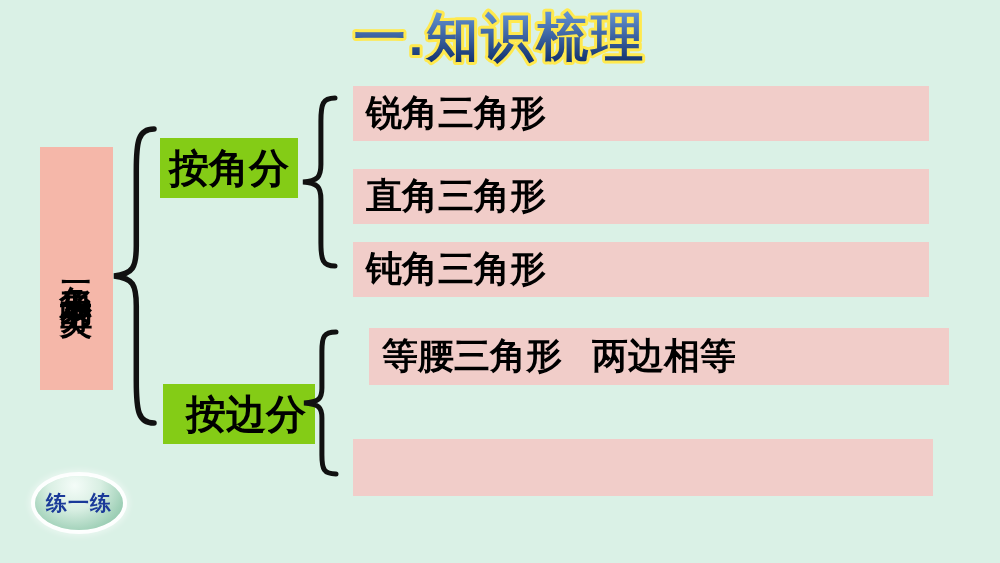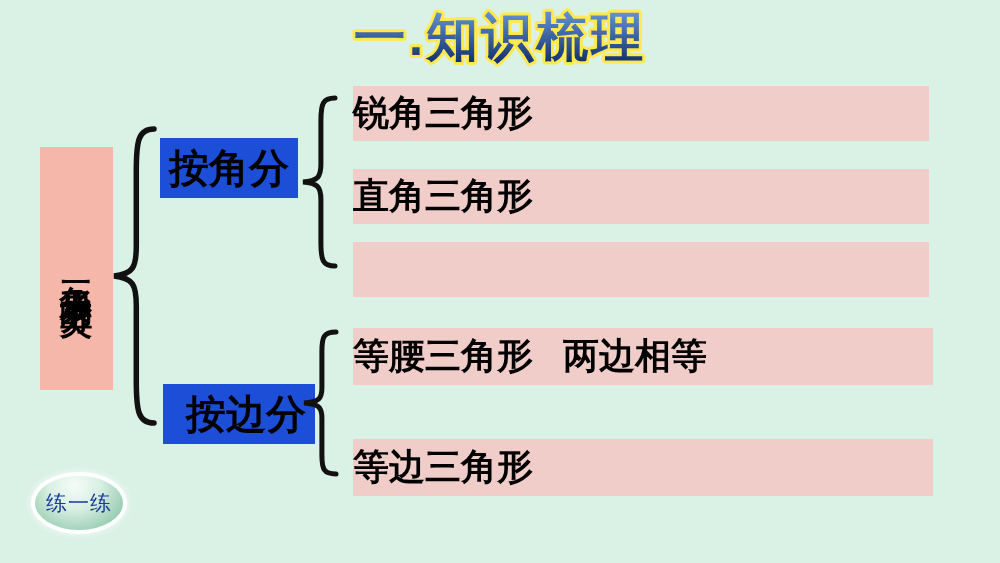--- a/index.html
+++ b/index.html
@@ -46,7 +46,7 @@
     position:absolute;left:353px;width:576px;height:55px;
     background:#f1cdc9;
     display:flex;align-items:center;
-    box-sizing:border-box;
+    padding-left:13px;box-sizing:border-box;
     font-size:36px;font-weight:bold;color:#000;white-space:nowrap;
   }
   .row .rdesc{margin-left:30px;}

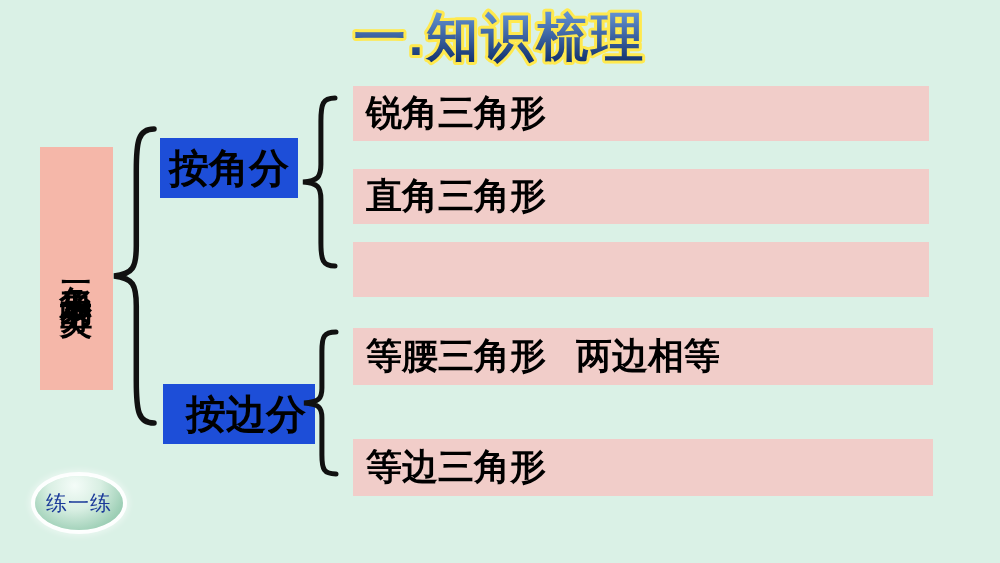--- a/index.html
+++ b/index.html
@@ -28,7 +28,7 @@
   
   .label-box{
     position:absolute;width:138px;height:60px;
-    background:#1d4ed8;
+    background:#84cc16;
     display:flex;align-items:center;justify-content:center;
     font-size:40px;font-weight:bold;color:#000;
   }

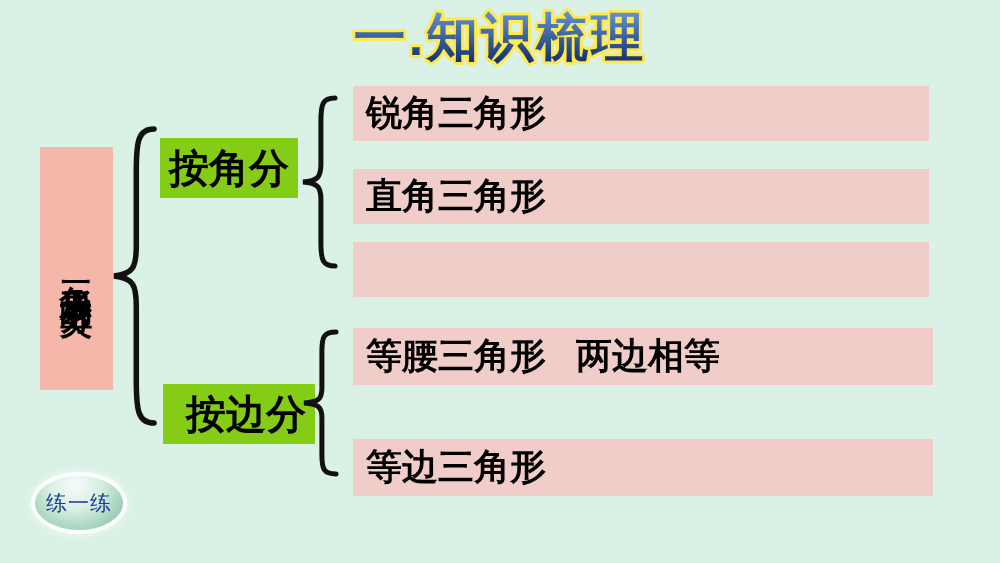--- a/index.html
+++ b/index.html
@@ -106,6 +106,7 @@
     <span class="rname">直角三角形</span>
   </div>
   <div class="row" id="row-2">
+    <span class="rname">钝角三角形</span>
   </div>
 
   <div class="label-box" id="label-side">按边分</div>

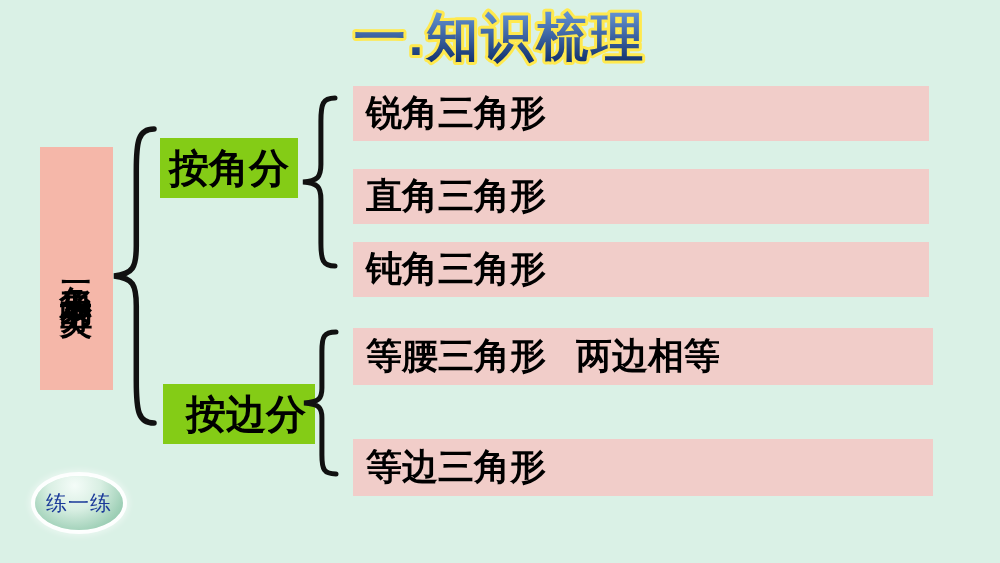--- a/index.html
+++ b/index.html
@@ -53,7 +53,7 @@
   #row-0{top:86px;}
   #row-1{top:169px;}
   #row-2{top:242px;}
-  #row-3{top:328px;height:57px;width:580px;}
+  #row-3{top:328px;height:57px;width:580px;margin-left:16px;}
   #row-4{top:439px;height:57px;width:580px;}
 
   

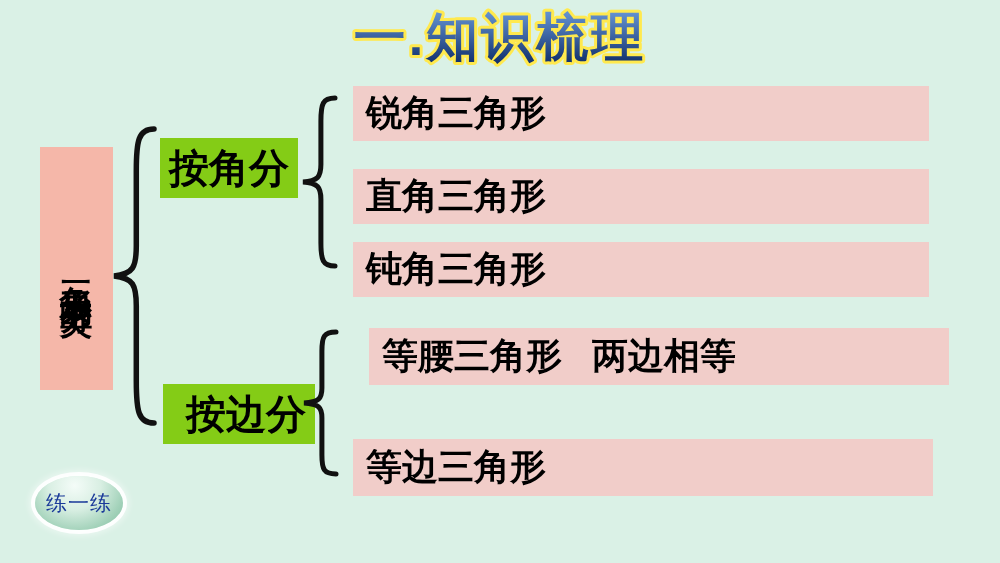--- a/index.html
+++ b/index.html
@@ -119,7 +119,6 @@
     <span class="rdesc">两边相等</span>
   </div>
   <div class="row" id="row-4">
-    <span class="rname">等边三角形</span>
   </div>
 
   <div class="practice">

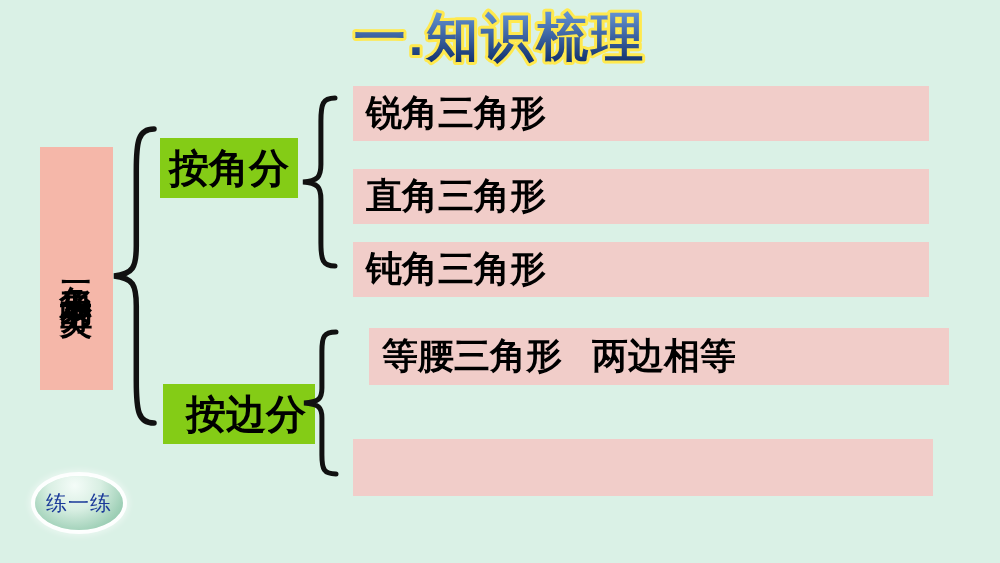--- a/index.html
+++ b/index.html
@@ -66,7 +66,7 @@
     cursor:pointer;
   }
   .practice span{
-    font-size:21px;font-weight:normal;color:#1a3a99;letter-spacing:1px;
+    font-size:21px;font-weight:bold;color:#1a3a99;letter-spacing:1px;
   }
 </style>
 </head>

